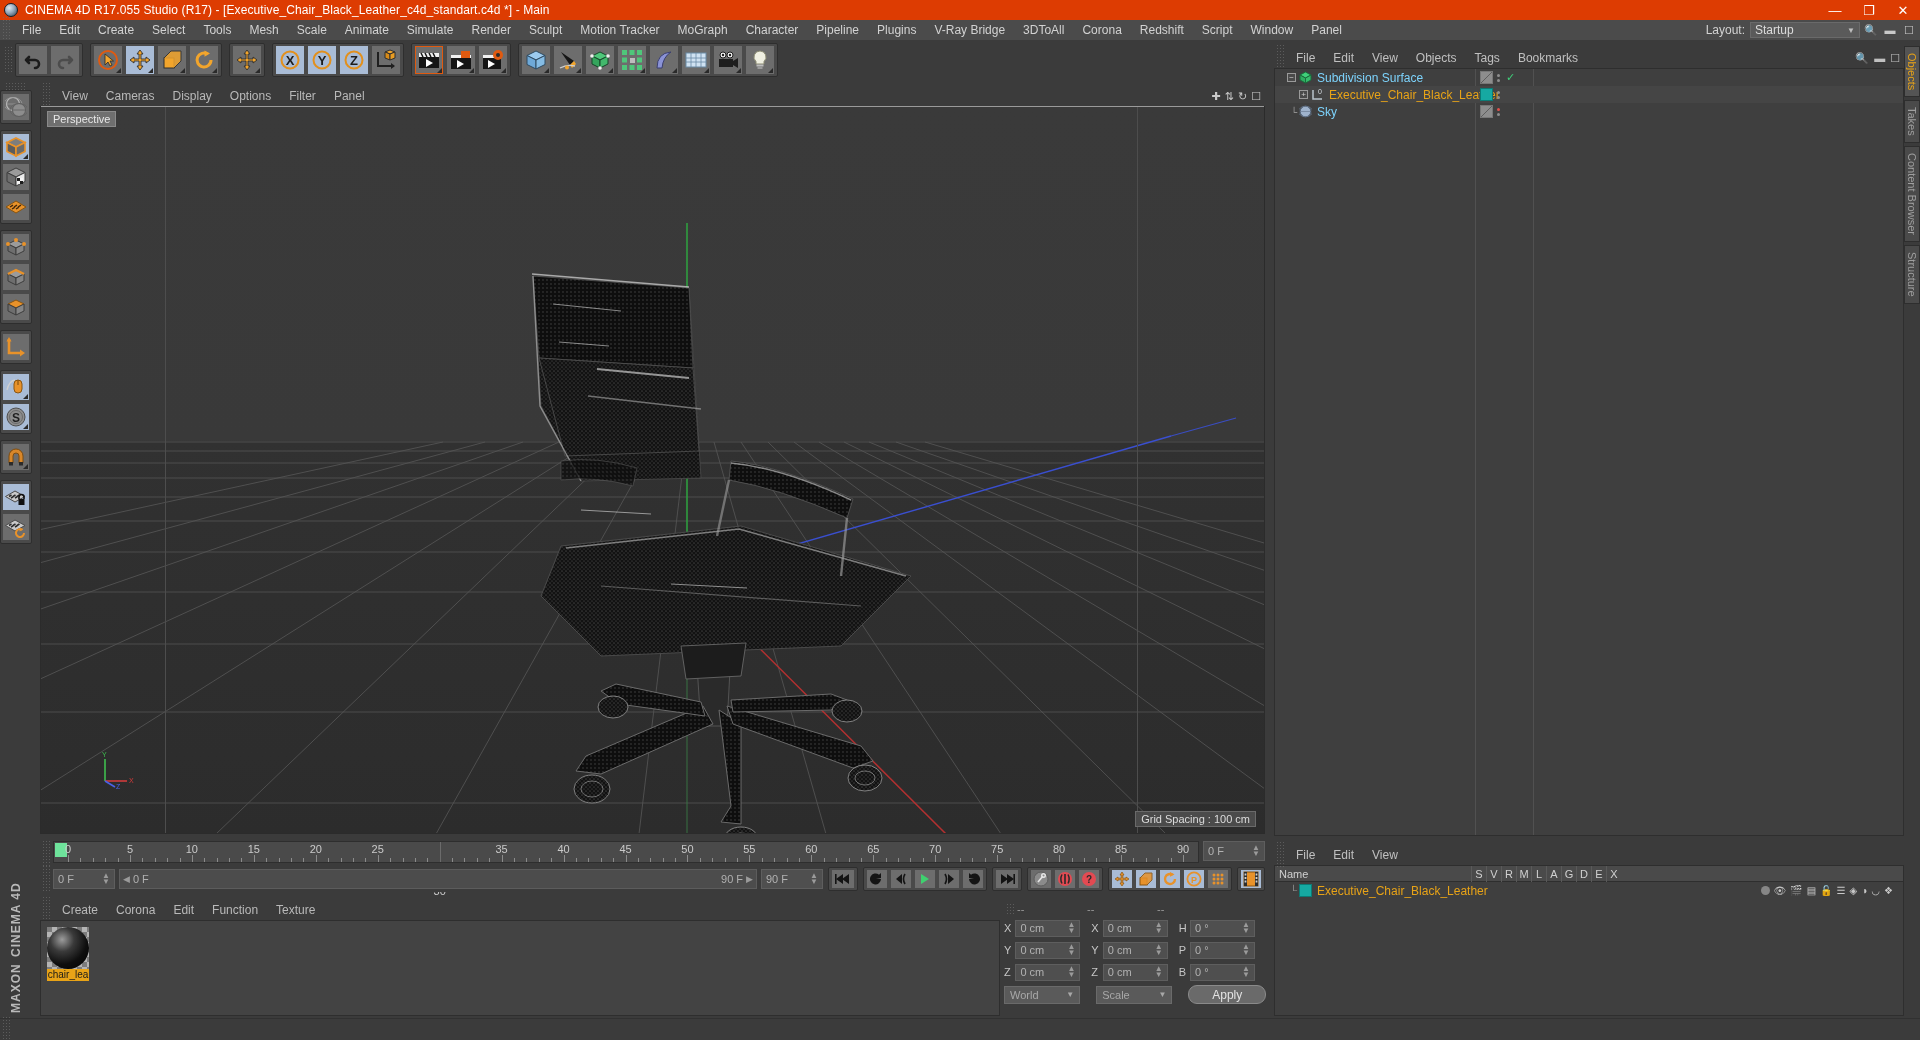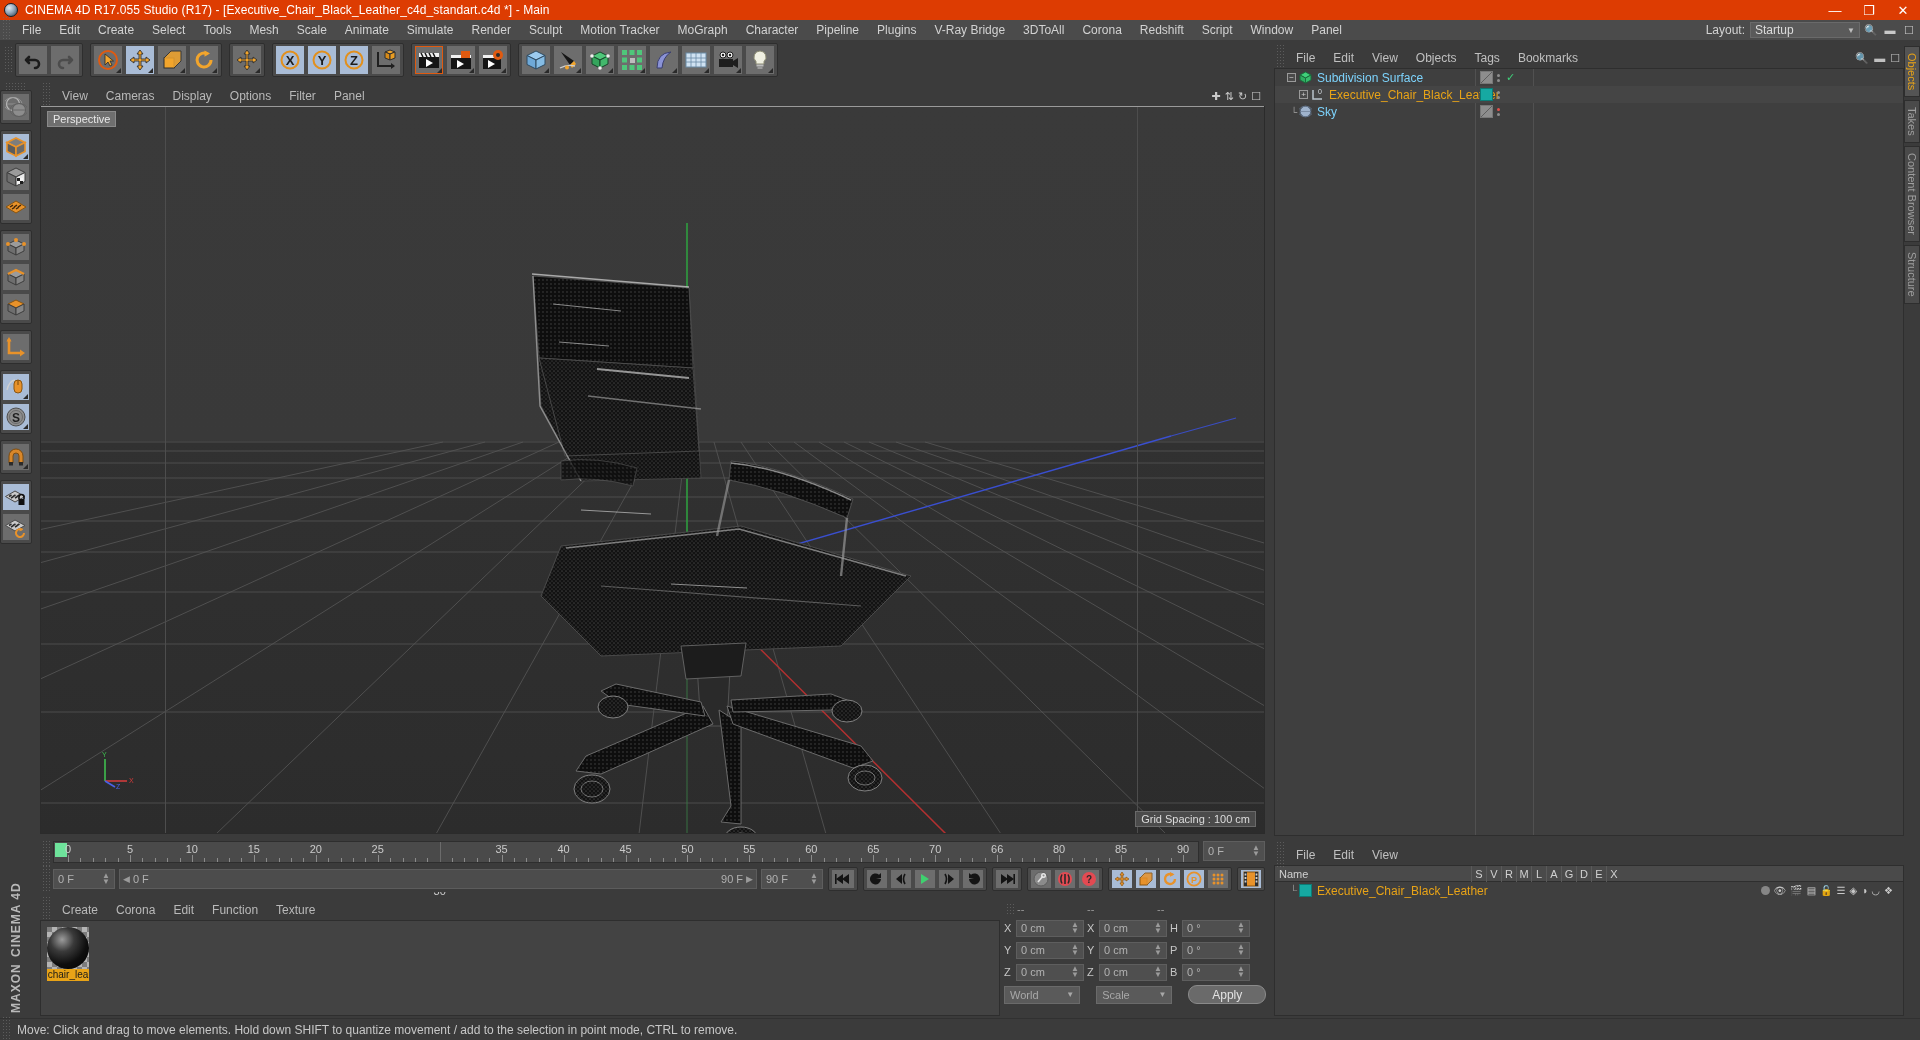--- a/index.html
+++ b/index.html
@@ -741,7 +741,7 @@
       <div class="lbl" style="left: 757.333px;">60</div>
       <div class="lbl" style="left: 819.278px;">65</div>
       <div class="lbl" style="left: 881.222px;">70</div>
-      <div class="lbl" style="left: 943.167px;">66</div>
+      <div class="lbl" style="left: 943.167px;">75</div>
       <div class="lbl" style="left: 1005.11px;">80</div>
       <div class="lbl" style="left: 1067.06px;">85</div>
       <div class="lbl" style="left: 1129px;">90</div>

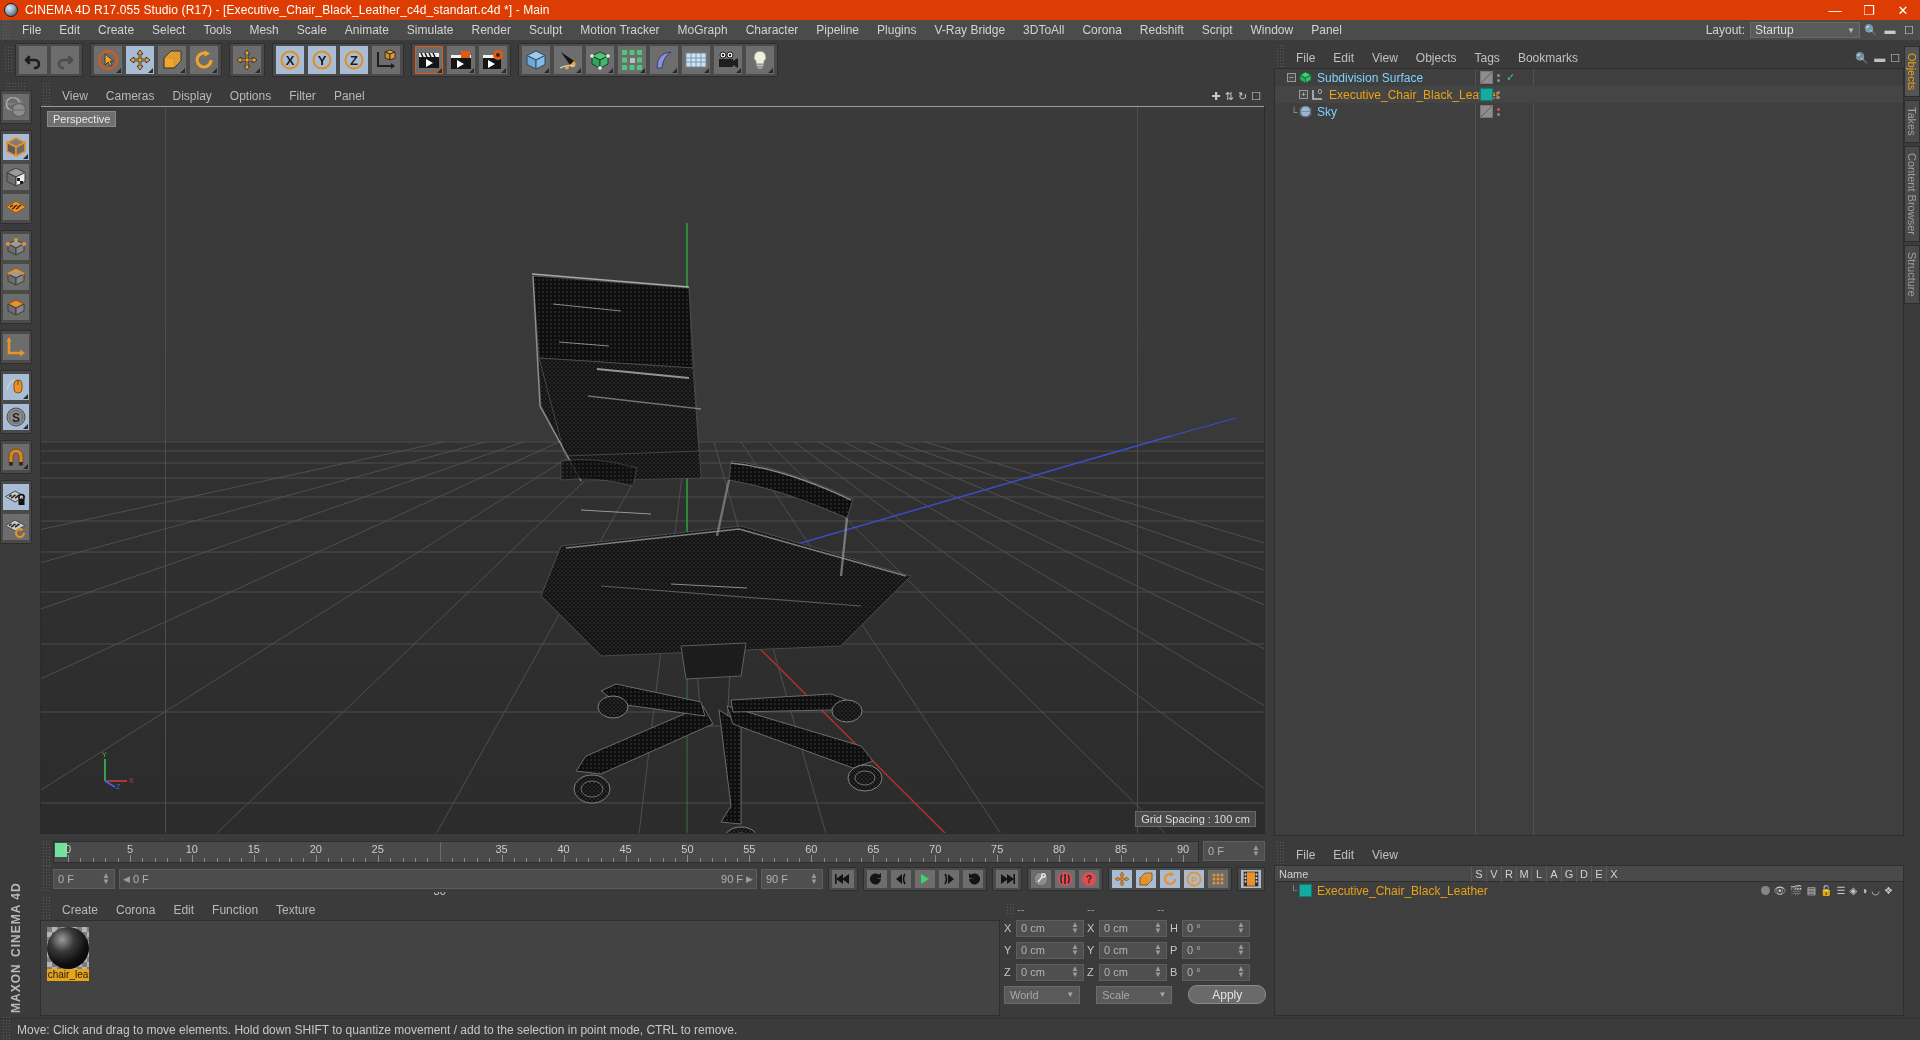--- a/index.html
+++ b/index.html
@@ -165,7 +165,7 @@
   #coords .co-head span{ width:70px; text-align:left;}
   #coords .corow{ display:flex; align-items:center; height:20px; margin-bottom:2px;}
   #coords .axl{ width:12px; font-size:11px; color:#c6c6c6; text-align:left;}
-  #coords .fld{ width:68px; margin-right:3px; height:17px;}
+  #coords .fld{ width:68px; margin-right:11px; height:17px;}
   #coords .co-foot{ display:flex; align-items:center; gap:16px; margin-top:3px;}
   #coords .dd2{ width:80px; height:18px; background:#5a5a5a;border:1px solid #6a6a6a;
      display:flex;align-items:center;padding:0 5px;color:#a8a8a8;font-size:11px;}

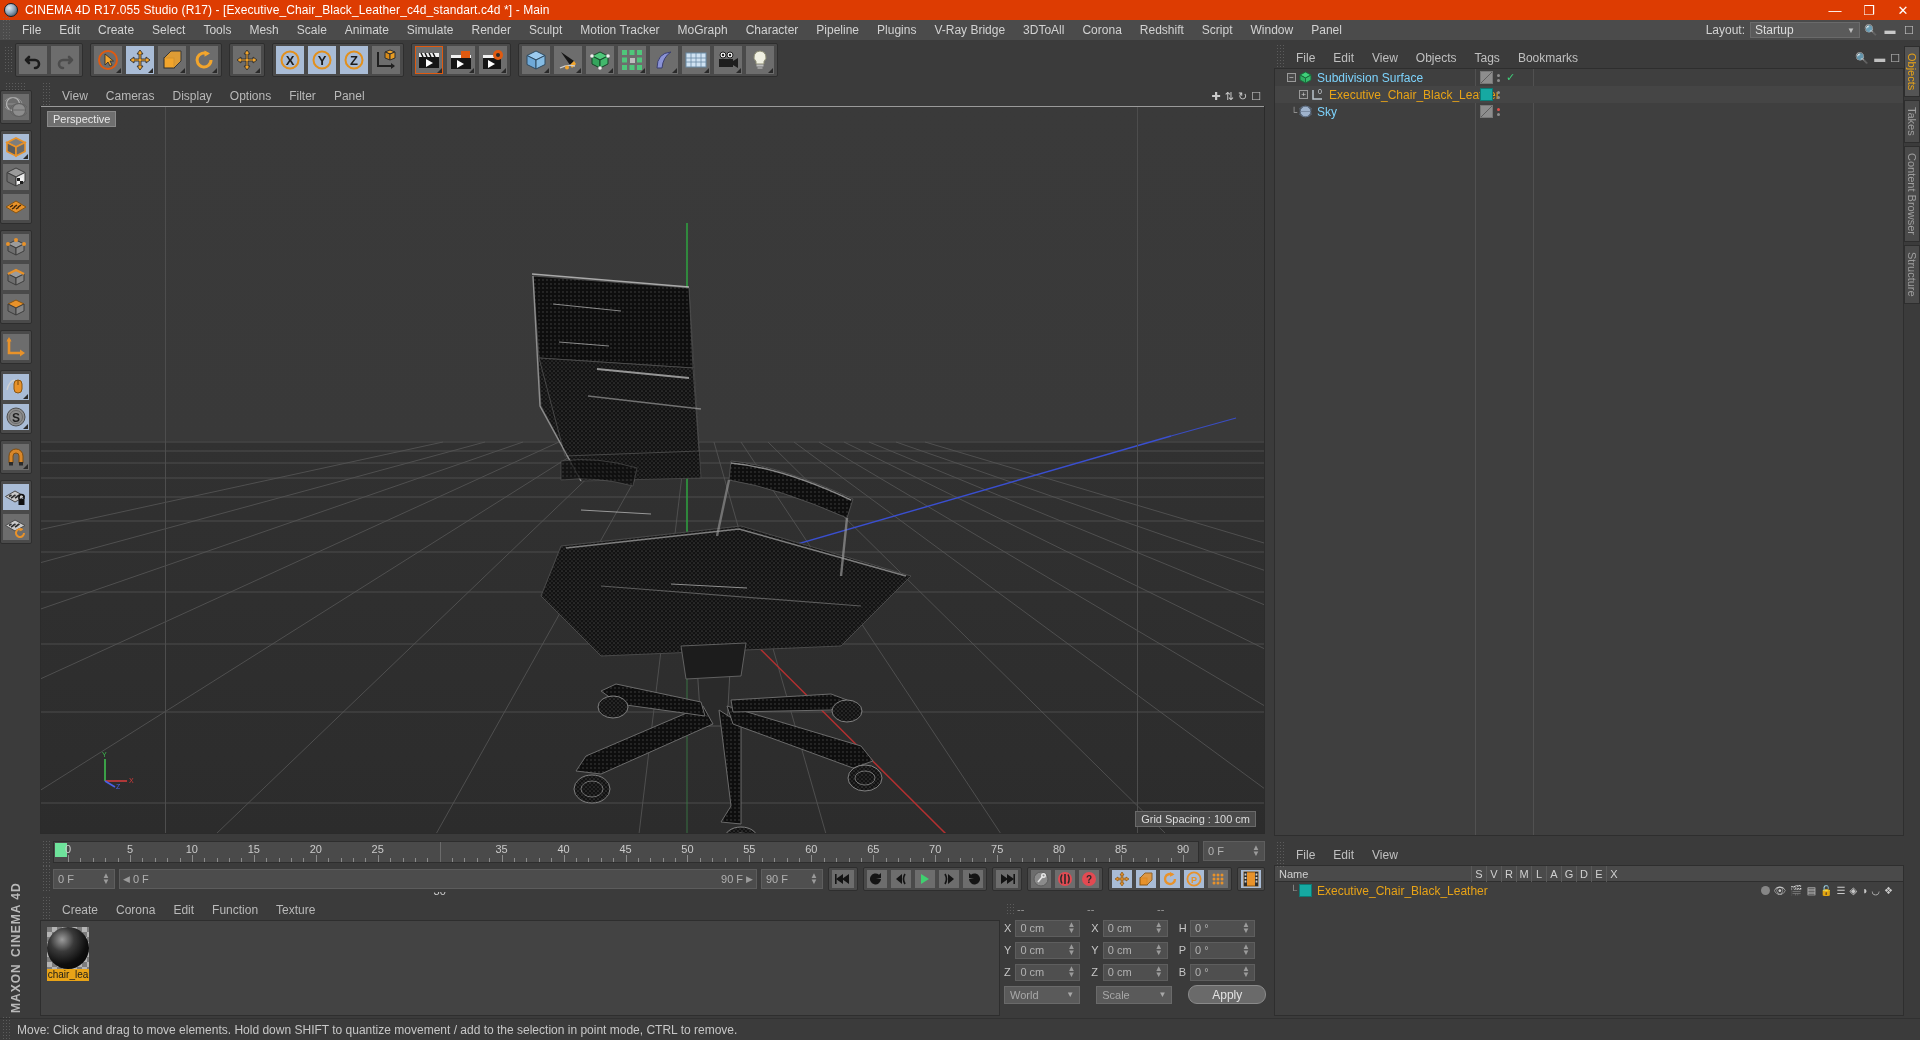--- a/index.html
+++ b/index.html
@@ -1215,7 +1215,6 @@
 
 <div id="statusbar">
   <div class="grip"></div>
-  <div class="st-text">Move: Click and drag to move elements. Hold down SHIFT to quantize movement / add to the selection in point mode, CTRL to remove.</div>
 </div>
 
 </body></html>

